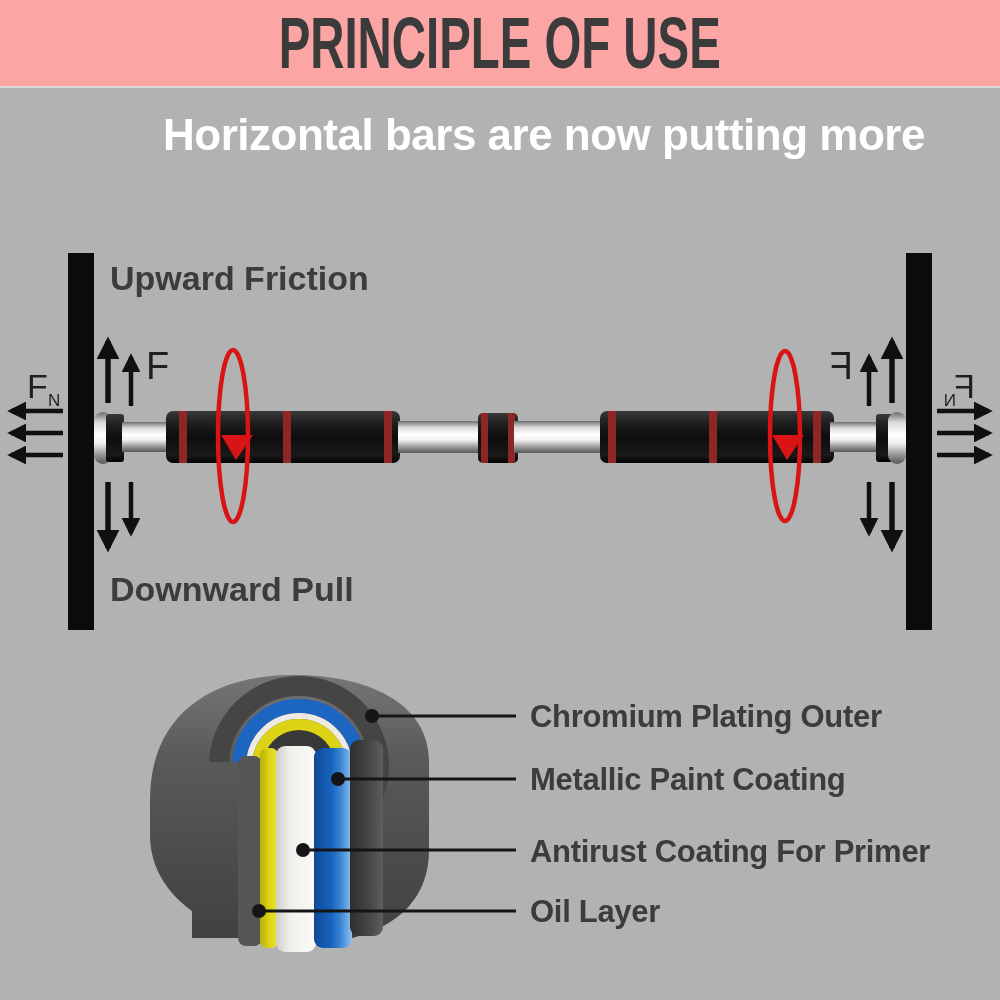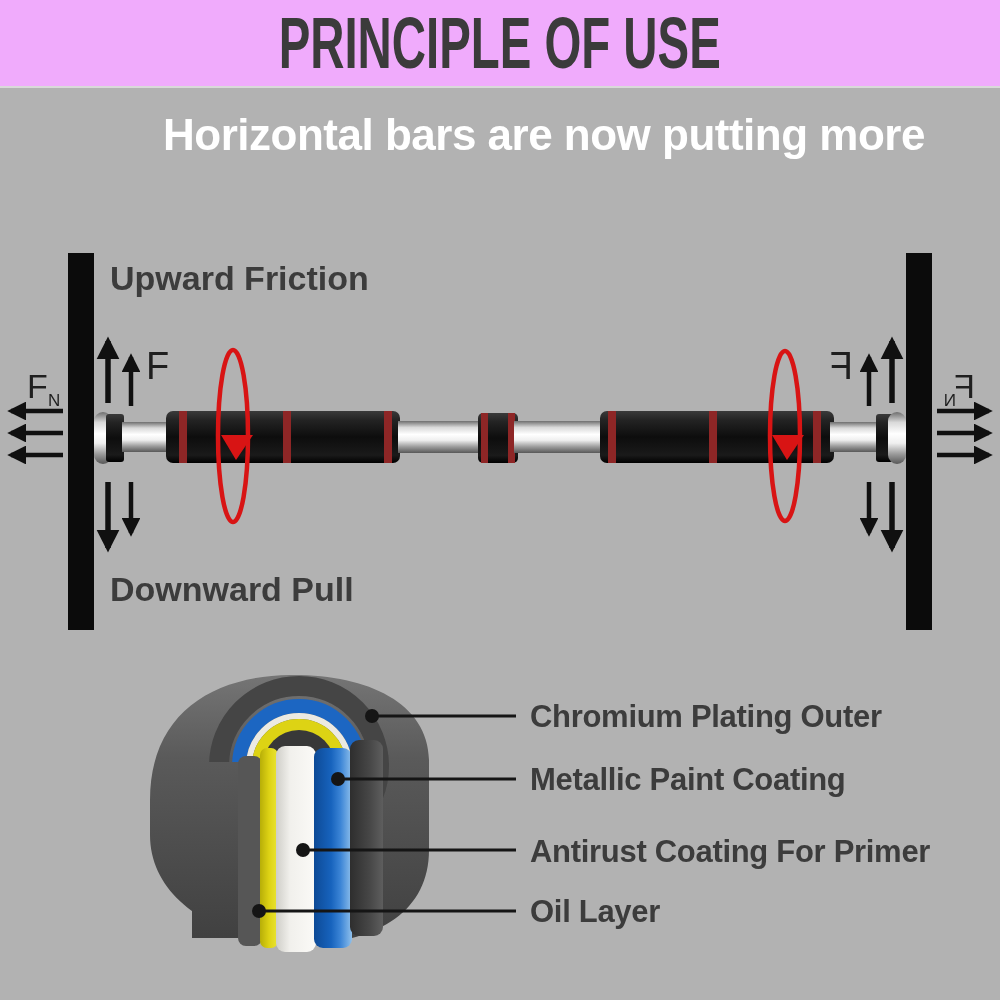--- a/index.html
+++ b/index.html
@@ -6,7 +6,7 @@
   .page{position:relative;width:1000px;height:1000px;overflow:hidden;
         font-family:"Liberation Sans",sans-serif;background:#ffffff;}
   .title-band{position:absolute;top:0;left:0;width:1000px;height:86px;
-        display:flex;align-items:center;justify-content:center;background:#f0abfc;}
+        display:flex;align-items:center;justify-content:center;background:#fca5a5;}
   .title-band h1{margin:0;font-size:64px;font-weight:bold;color:#3b3b3b;
         letter-spacing:0px;transform:scale(0.74,1.12);white-space:nowrap;}
   .gray-band{position:absolute;top:86px;left:0;width:1000px;height:914px;

